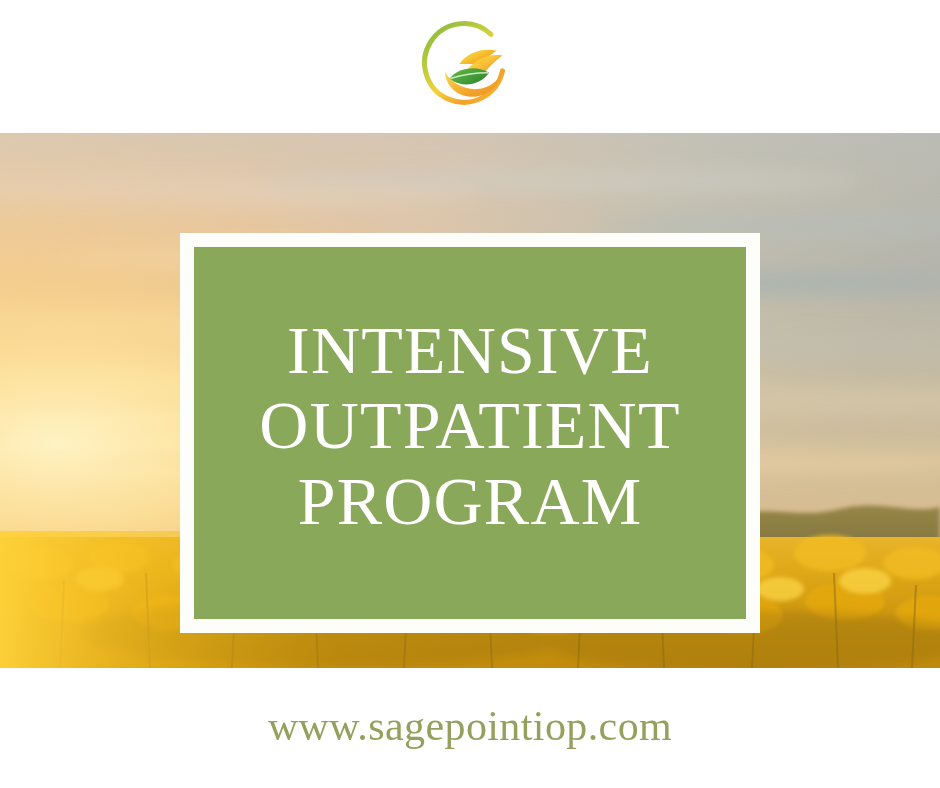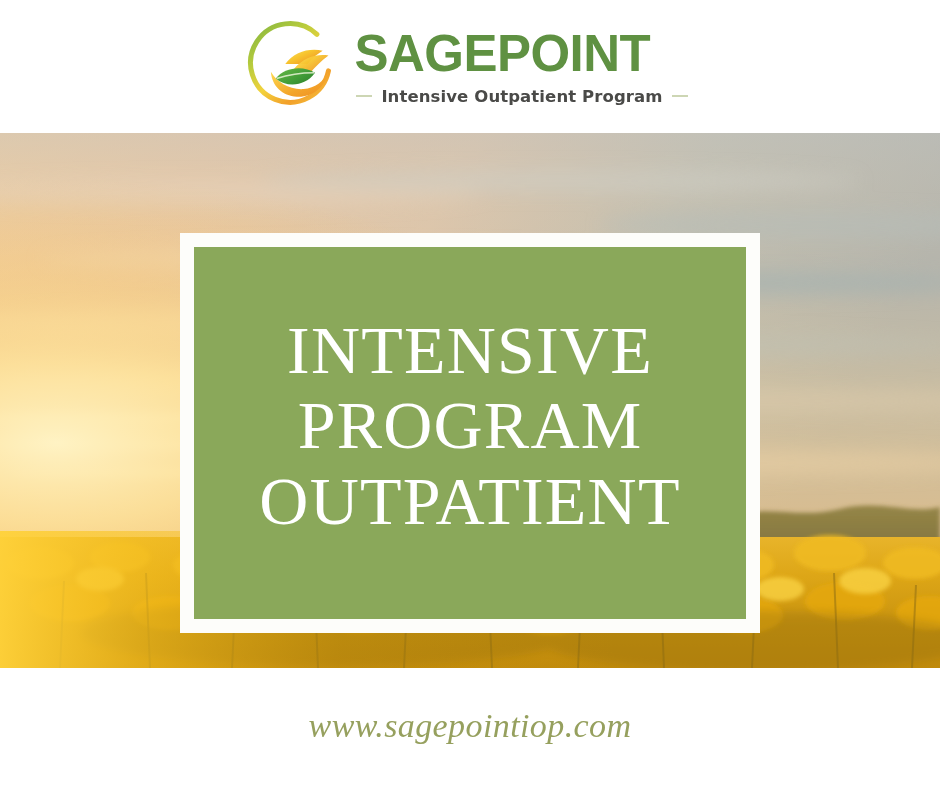--- a/index.html
+++ b/index.html
@@ -202,14 +202,6 @@
         <path d="M34,62 C46,58 60,56 73,56" fill="none" stroke="#e9f3d6" stroke-width="1.6" opacity="0.85"></path>
       </svg>
 
-      <div class="logo-text">
-        <div class="logo-wordmark">SAGEPOINT</div>
-        <div class="logo-tagline-row">
-          <span class="tag-rule"></span>
-          <span class="logo-tagline">Intensive Outpatient Program</span>
-          <span class="tag-rule"></span>
-        </div>
-      </div>
 
     </div>
   </div>

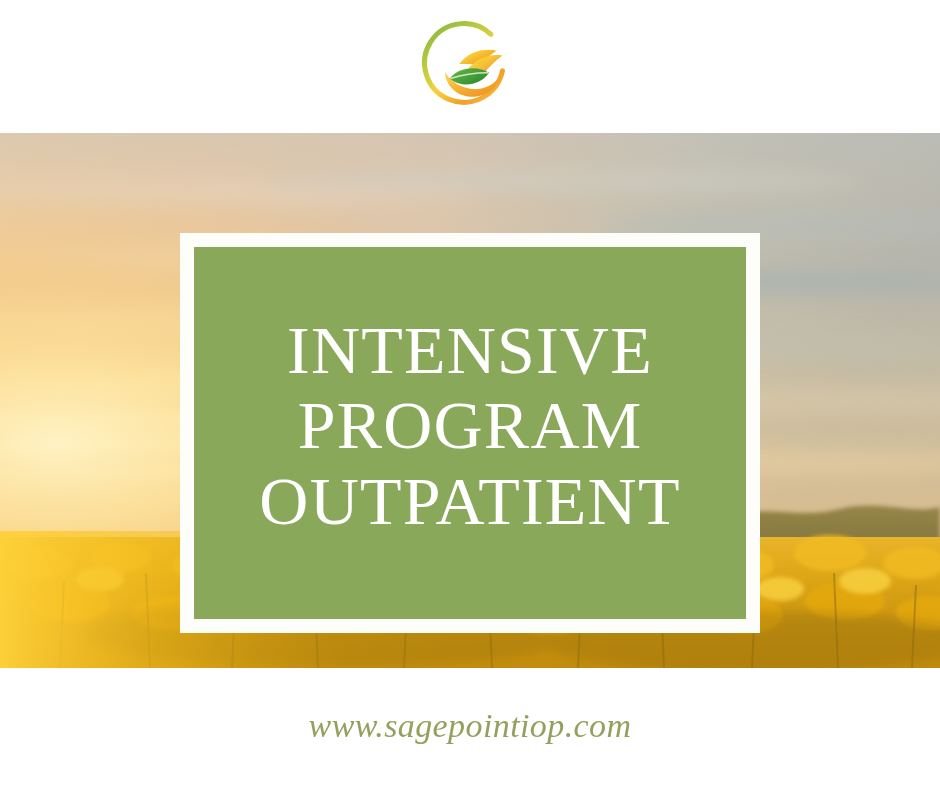--- a/index.html
+++ b/index.html
@@ -353,8 +353,8 @@
   <div class="title-card">
     <div class="title-panel">
       <div class="title-line">INTENSIVE</div>
+      <div class="title-line">OUTPATIENT</div>
       <div class="title-line">PROGRAM</div>
-      <div class="title-line">OUTPATIENT</div>
     </div>
   </div>
 

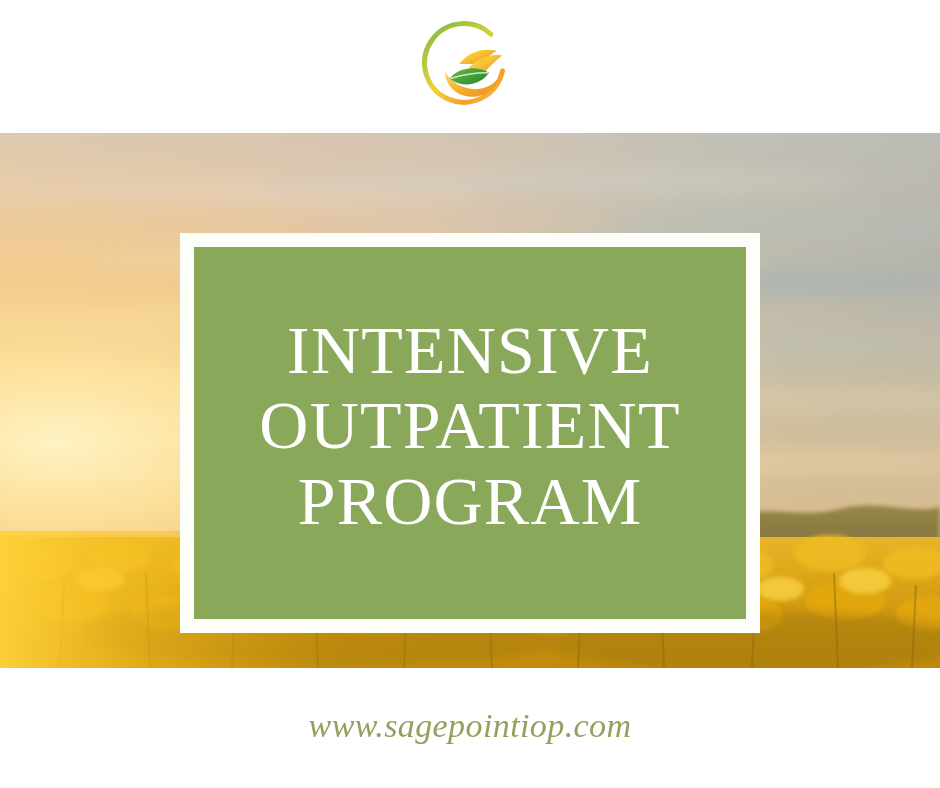--- a/index.html
+++ b/index.html
@@ -148,13 +148,12 @@
   }
   .footer-url {
     font-family: "Liberation Serif", "DejaVu Serif", serif;
-    font-size: 34px;
+    font-size: 42px;
     font-weight: 400;
     letter-spacing: 0.4px;
     color: #96a05e;
     white-space: nowrap;
     transform: translateY(-2px);
-    font-style: italic;
   }
 </style>
 </head>

